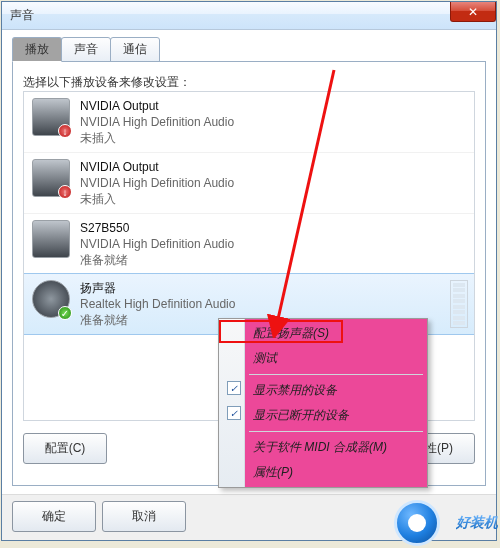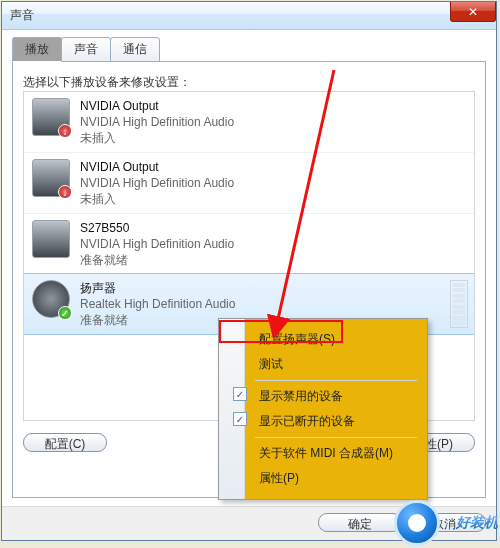--- a/index.html
+++ b/index.html
@@ -88,9 +88,9 @@
   
   .ctx {
     position:absolute; left:218px; top:318px; width:210px;
-    background:#eab308; border:1px solid #9a9a9a;
+    background:#ec4899; border:1px solid #9a9a9a;
     box-shadow: 3px 3px 5px rgba(0,0,0,.25);
-    padding:8px; z-index:50;
+    padding:2px; z-index:50;font-style:italic;
   }
   .ctx .iconcol { position:absolute; left:0; top:0; bottom:0; width:26px;
     background:linear-gradient(#f7f8f9,#e6ecf2); border-right:1px solid #d6dde5;}

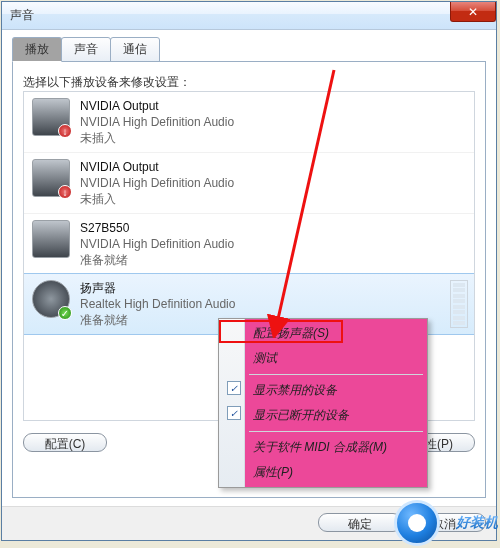--- a/index.html
+++ b/index.html
@@ -72,8 +72,8 @@
   .levels .bar { height:4px; background:#dce7f1; }
   .bottom-row { display:flex; justify-content:space-between; margin-top:12px; }
   .btn {
-    font-size:12px; padding: 2px 14px; min-width: 84px; height: 19px;
-    border:1px solid #8b95a1; border-radius:9px;
+    font-size:12px; padding: 2px 14px; min-width: 84px; height: 31px;
+    border:1px solid #8b95a1; border-radius:3px;
     background: linear-gradient(#fefefe,#e3e9f0); color:#333;
   }
   .btn.dropdown::after { content:""; display:inline-block; margin-left:6px;

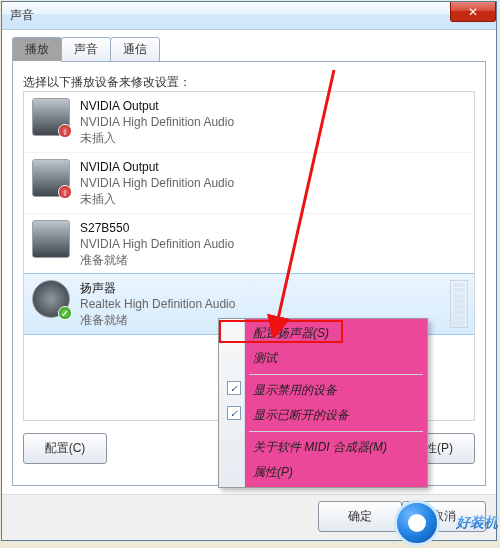--- a/index.html
+++ b/index.html
@@ -81,7 +81,7 @@
     border-top:5px solid #555; vertical-align:middle;}
   .btn[disabled]{ color:#9a9a9a; }
   .dlg-buttons {
-    display:flex; justify-content:flex-end; 
+    display:flex; justify-content:flex-start; gap:6px;
     padding: 6px 10px 8px 10px; background: #f0f0f0; border-top:1px solid #dcdcdc;
   }
 

